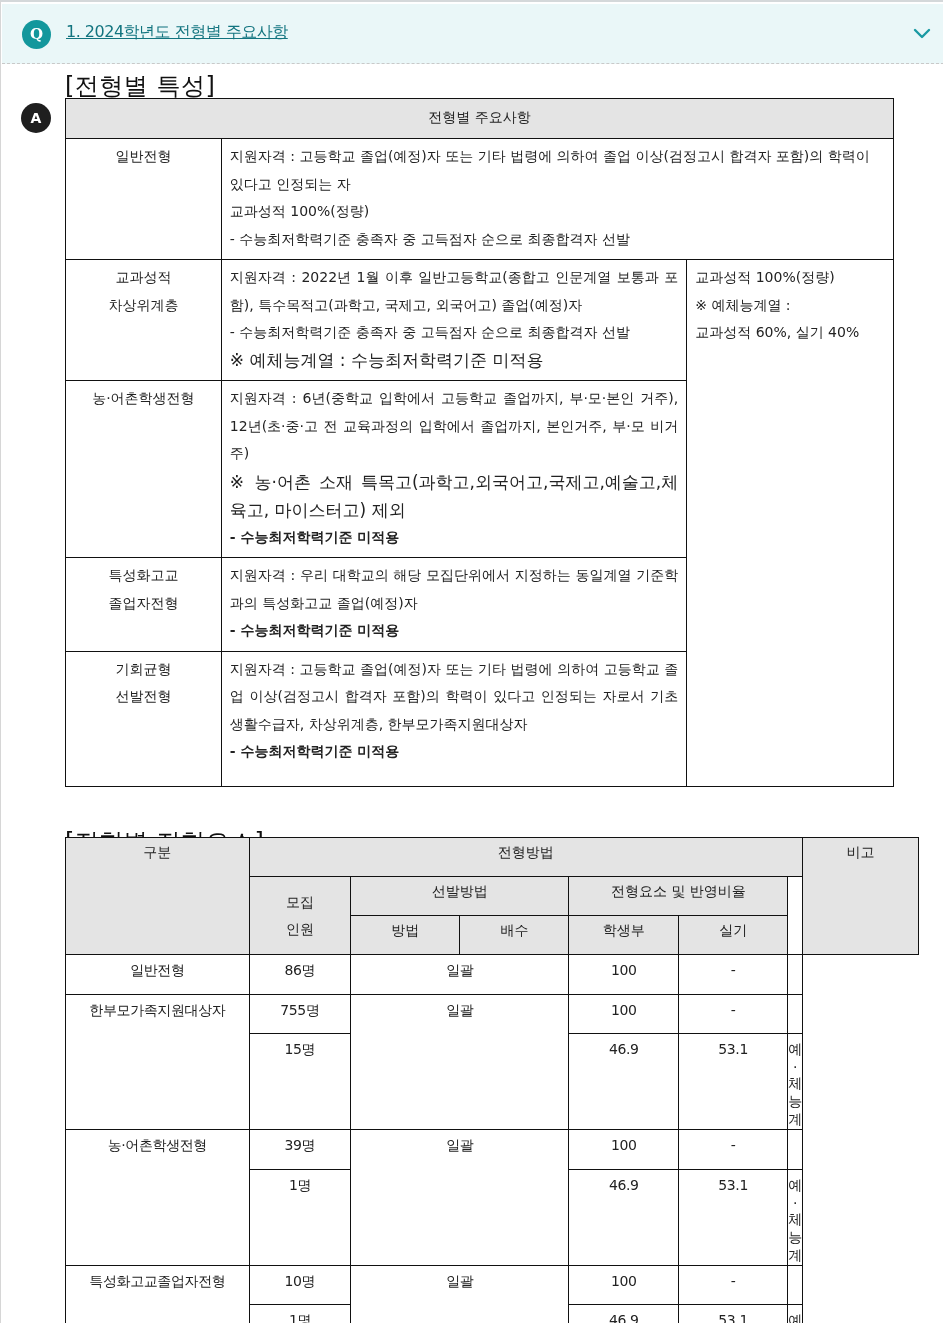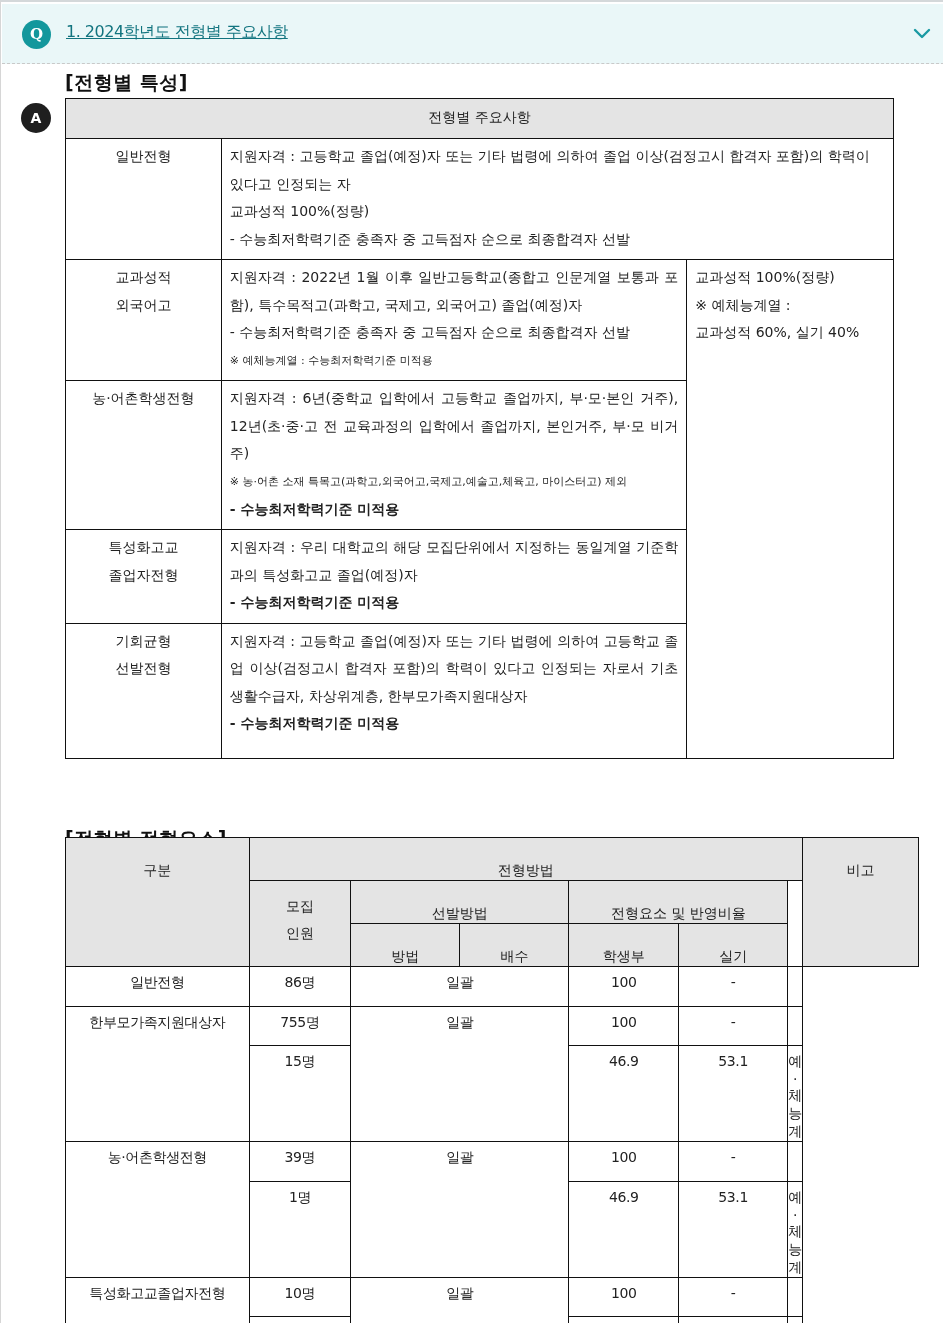--- a/index.html
+++ b/index.html
@@ -15,7 +15,7 @@
 
   .a-badge { position: absolute; left: 20px; top: 101px; width: 30px; height: 30px; border-radius: 50%; background: #1f1f1f; color: #fff; font-weight: bold; font-size: 14px; line-height: 30px; text-align: center; }
 
-  .sec-title { position: absolute; left: 64px; font-size: 19px; font-weight: bold; color: #111; letter-spacing: 0.5px; }
+  .sec-title { position: absolute; left: 64px; font-size: 24px; font-weight: normal; color: #111; letter-spacing: 0.5px; }
   .sec1-title { top: 68px; }
   .sec2-title { top: 824px; }
 

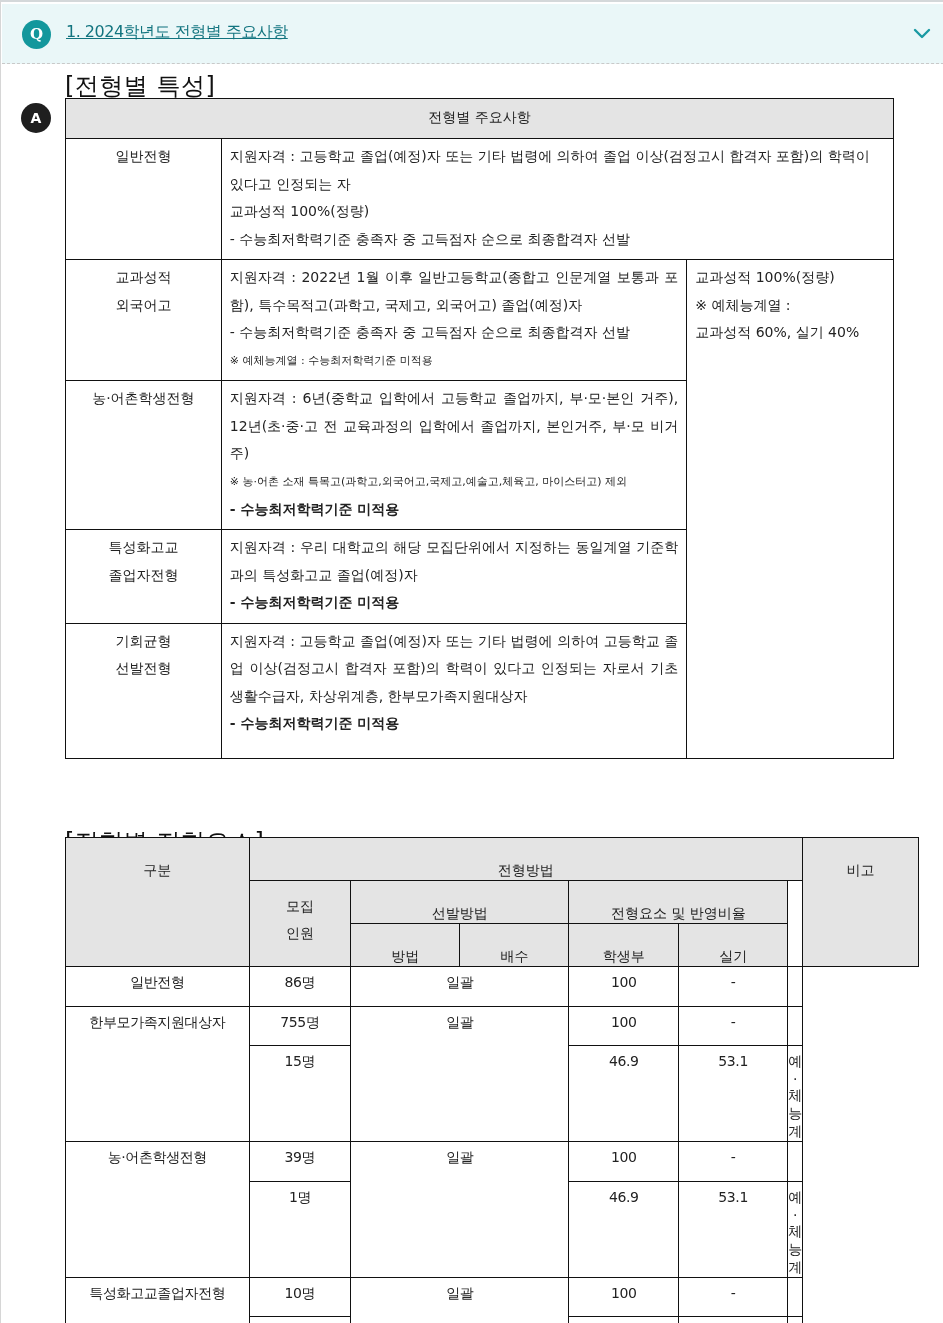--- a/index.html
+++ b/index.html
@@ -81,7 +81,7 @@
     <tr>
       <td class="name">
         <span class="ln">교과성적</span>
-        <span class="ln">외국어고</span>
+        <span class="ln">차상위계층</span>
       </td>
       <td class="content">
         <span class="ln">지원자격 : 2022년 1월 이후 일반고등학교(종합고 인문계열 보통과 포함), 특수목적고(과학고, 국제고, 외국어고) 졸업(예정)자</span>

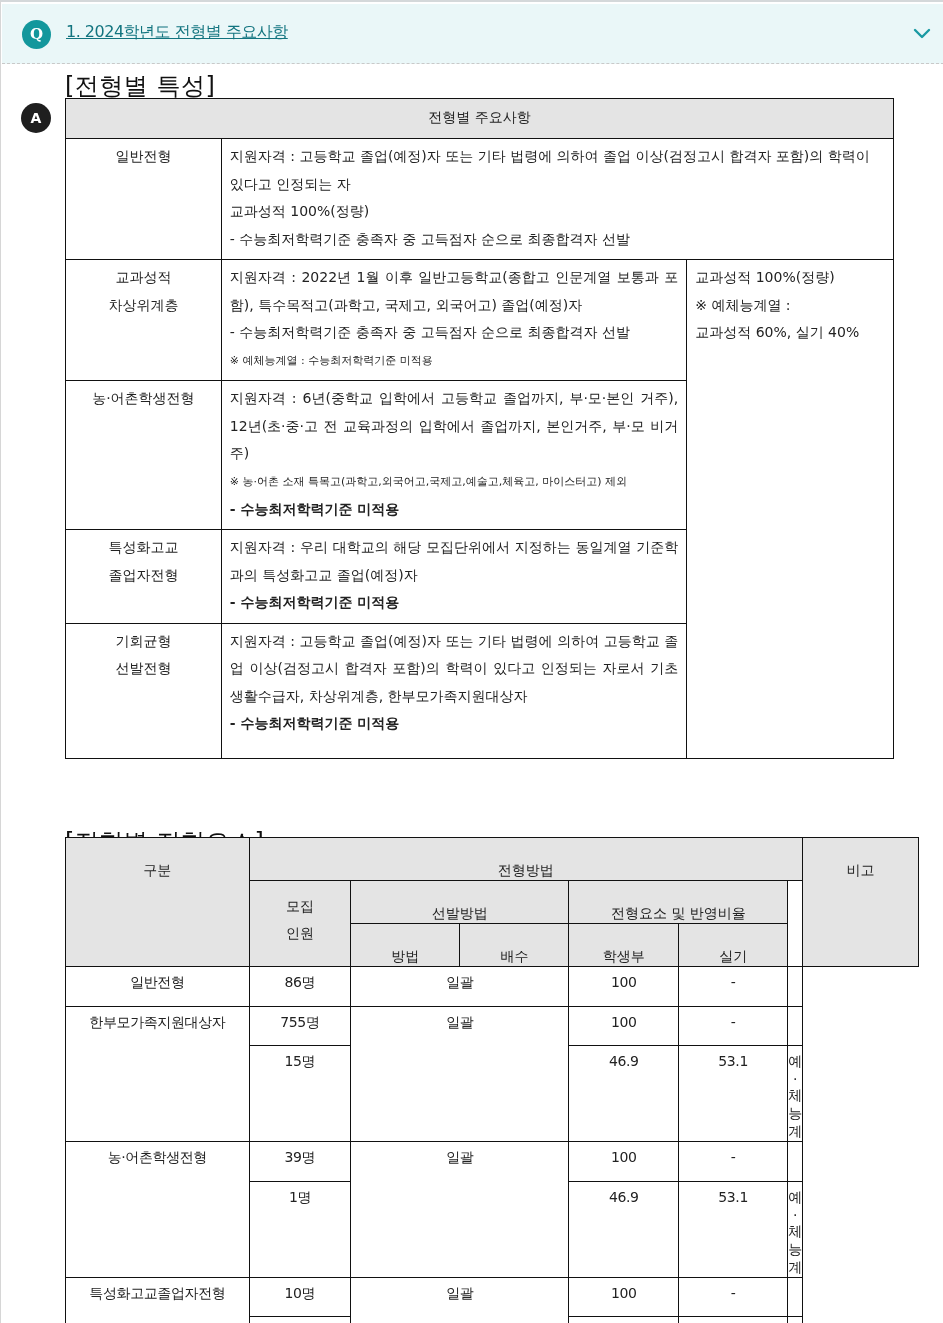--- a/index.html
+++ b/index.html
@@ -29,7 +29,7 @@
   .t1 .name { text-align: center; width: 156px; }
   .t1 .content { width: 466px; text-align: justify; }
   .t1 .side { width: 207px; }
-  .small { font-size: 11px; }
+  .small { font-size: 17px; }
   .b { font-weight: bold; }
   .ln { display: block; }
 

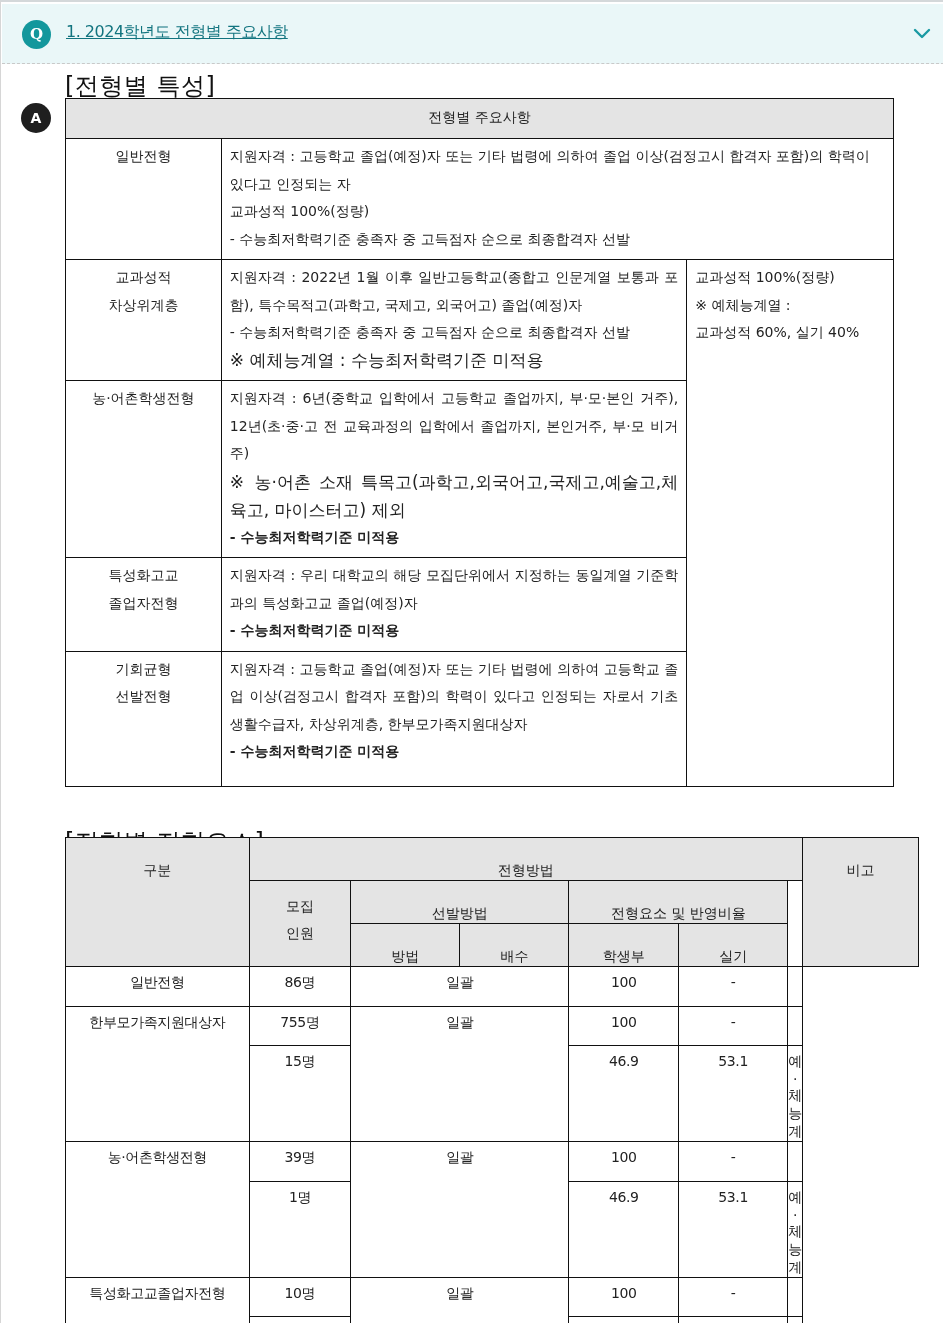--- a/index.html
+++ b/index.html
@@ -35,7 +35,7 @@
 
   
   .t2 { left: 64px; top: 835px; width: 854px; }
-  .t2 th { background: #e4e4e4; vertical-align: top; text-align: center; padding-top: 24px; height: 39px; }
+  .t2 th { background: #e4e4e4; vertical-align: top; text-align: center; padding-top: 6px; height: 39px; }
   .t2 td { text-align: center; vertical-align: top; padding-top: 7px; height: 39.5px; font-size: 14px; letter-spacing: -0.4px; }
   .t2 .c-name { width: 187px; }
   .t2 .c-n { width: 103px; }

